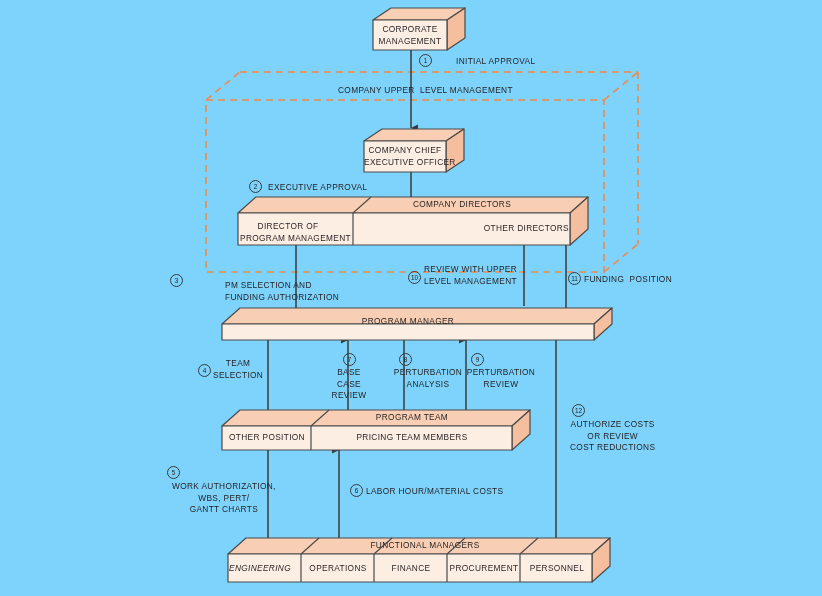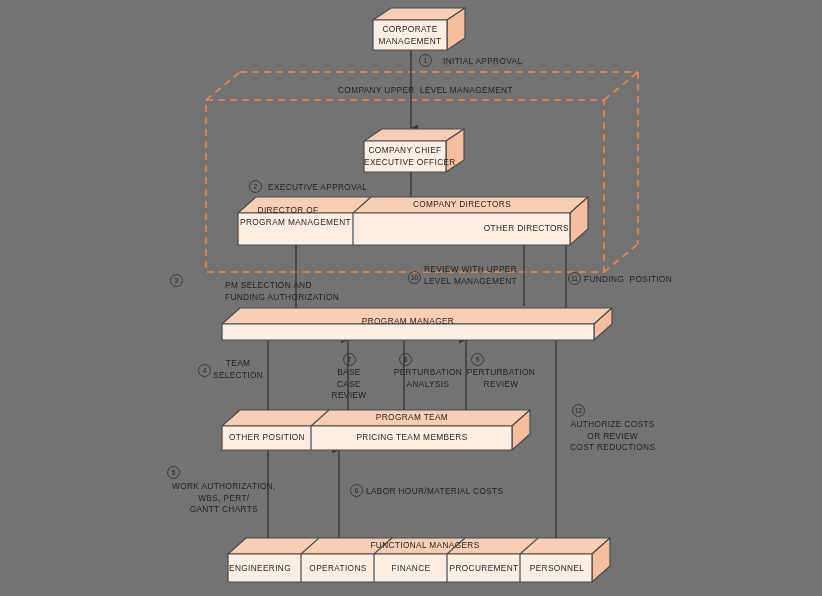--- a/index.html
+++ b/index.html
@@ -11,7 +11,7 @@
     position:relative;
     width:822px;
     height:596px;
-    background:#737373;
+    background:#7dd3fc;
     overflow:hidden;
   }
   #stage svg{position:absolute;left:0;top:0;width:822px;height:596px;}

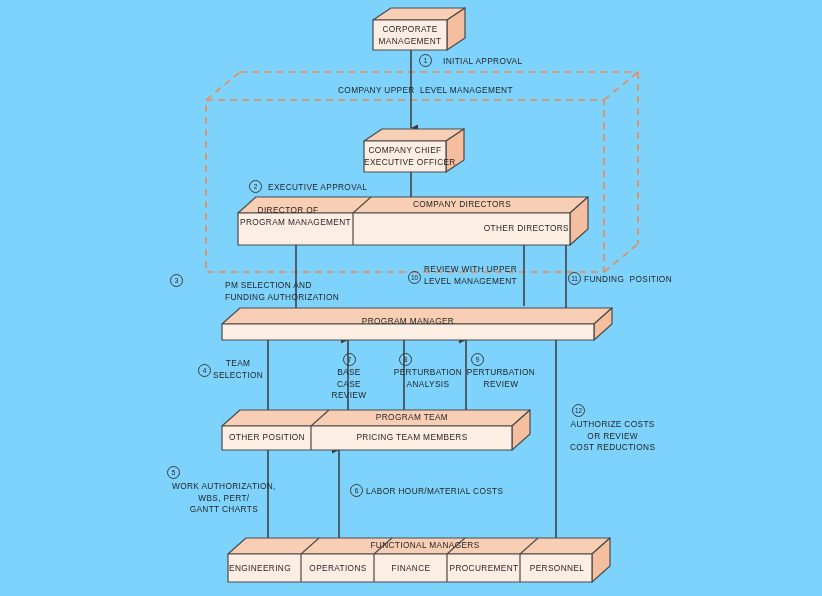--- a/index.html
+++ b/index.html
@@ -188,7 +188,7 @@
   <div class="boxtext" style="left:521px;top:563px;width:72px;">PERSONNEL</div>
 
   <div class="num" style="left:419px;top:54px;">1</div>
-  <div class="lbl" style="left:443px;top:56px;">INITIAL APPROVAL</div>
+  <div class="lbl" style="left:432px;top:56px;padding-left:24px;">INITIAL APPROVAL</div>
 
   <div class="num" style="left:249px;top:180px;">2</div>
   <div class="lbl" style="left:268px;top:182px;">EXECUTIVE APPROVAL</div>

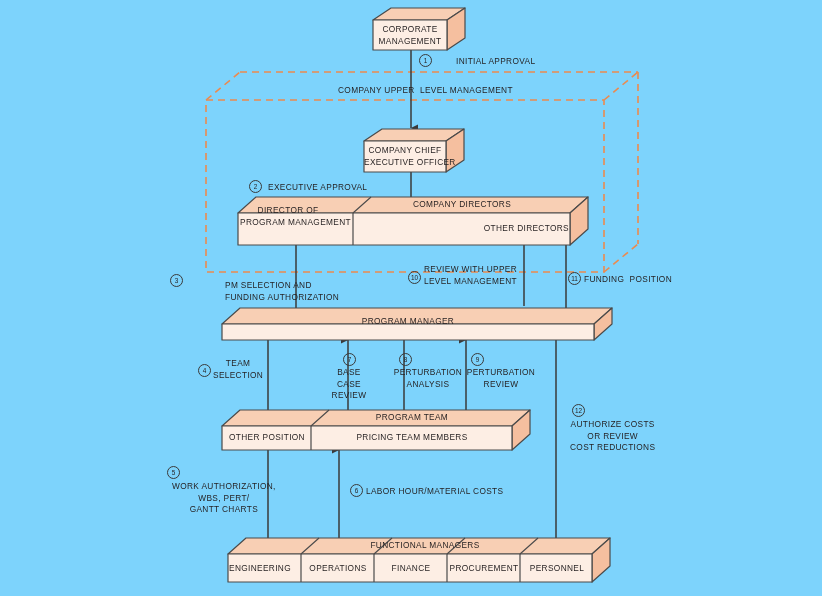--- a/index.html
+++ b/index.html
@@ -166,7 +166,7 @@
 
   <div class="boxtext" style="left:362px;top:199px;width:200px;">COMPANY DIRECTORS</div>
 
-  <div class="boxtext" style="left:240px;top:205px;width:96px;">DIRECTOR OF
+  <div class="boxtext" style="left:240px;top:221px;width:96px;">DIRECTOR OF
 PROGRAM MANAGEMENT</div>
 
   <div class="boxtext" style="left:355px;top:223px;width:214px;text-align:right;">OTHER DIRECTORS</div>

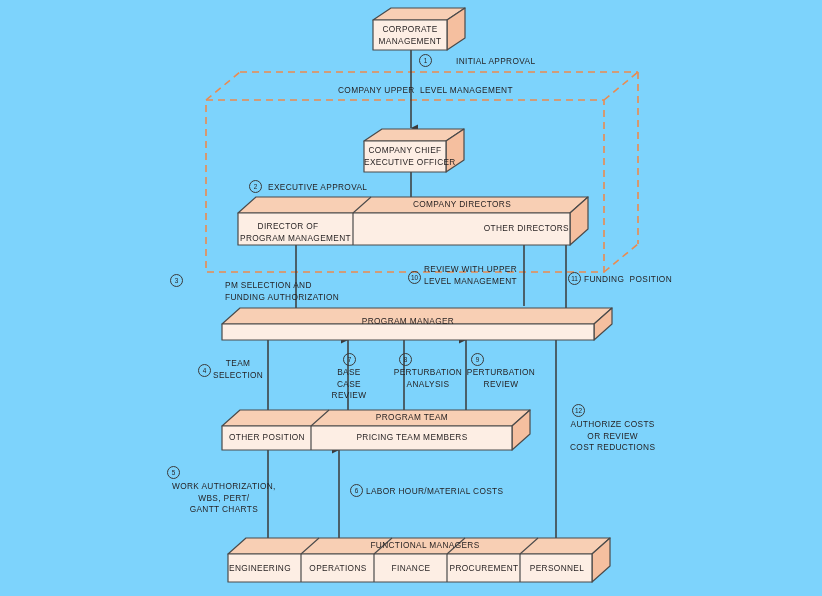--- a/index.html
+++ b/index.html
@@ -181,7 +181,7 @@
 
   <div class="boxtext" style="left:330px;top:540px;width:190px;">FUNCTIONAL MANAGERS</div>
 
-  <div class="boxtext" style="left:229px;top:563px;width:56px;">ENGINEERING</div>
+  <div class="boxtext" style="left:229px;top:563px;width:56px;font-style:italic;">ENGINEERING</div>
   <div class="boxtext" style="left:302px;top:563px;width:72px;">OPERATIONS</div>
   <div class="boxtext" style="left:375px;top:563px;width:72px;">FINANCE</div>
   <div class="boxtext" style="left:448px;top:563px;width:72px;">PROCUREMENT</div>

